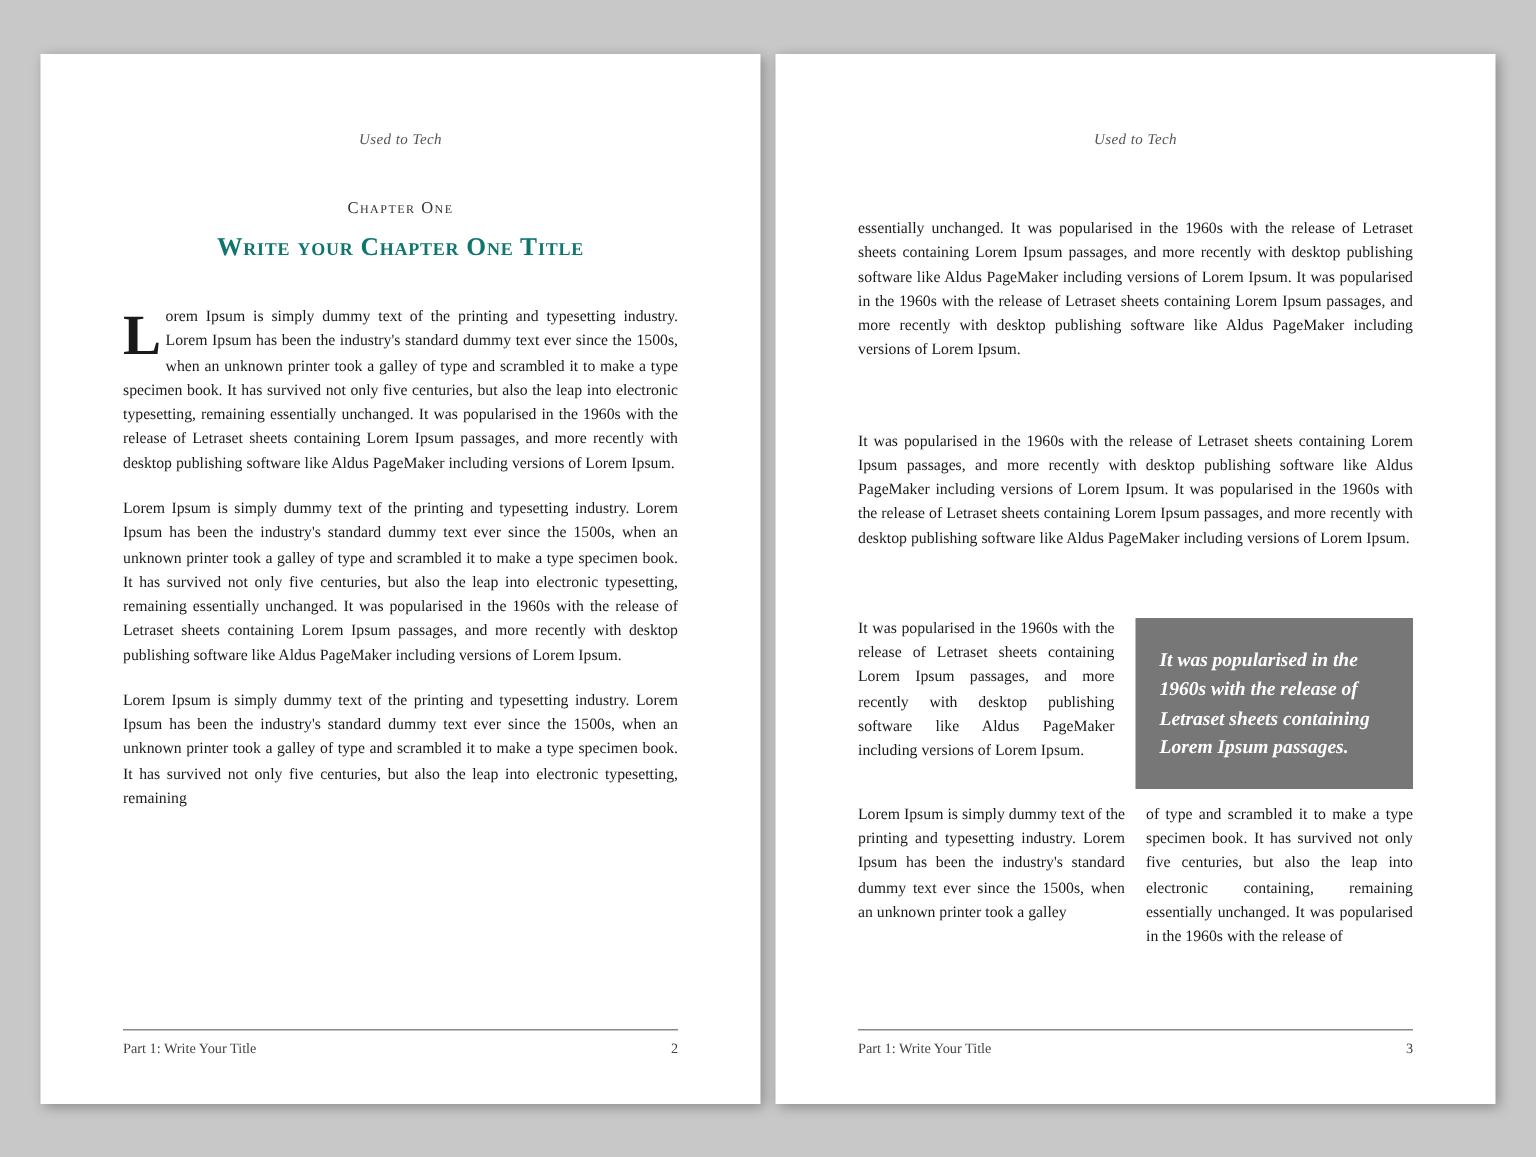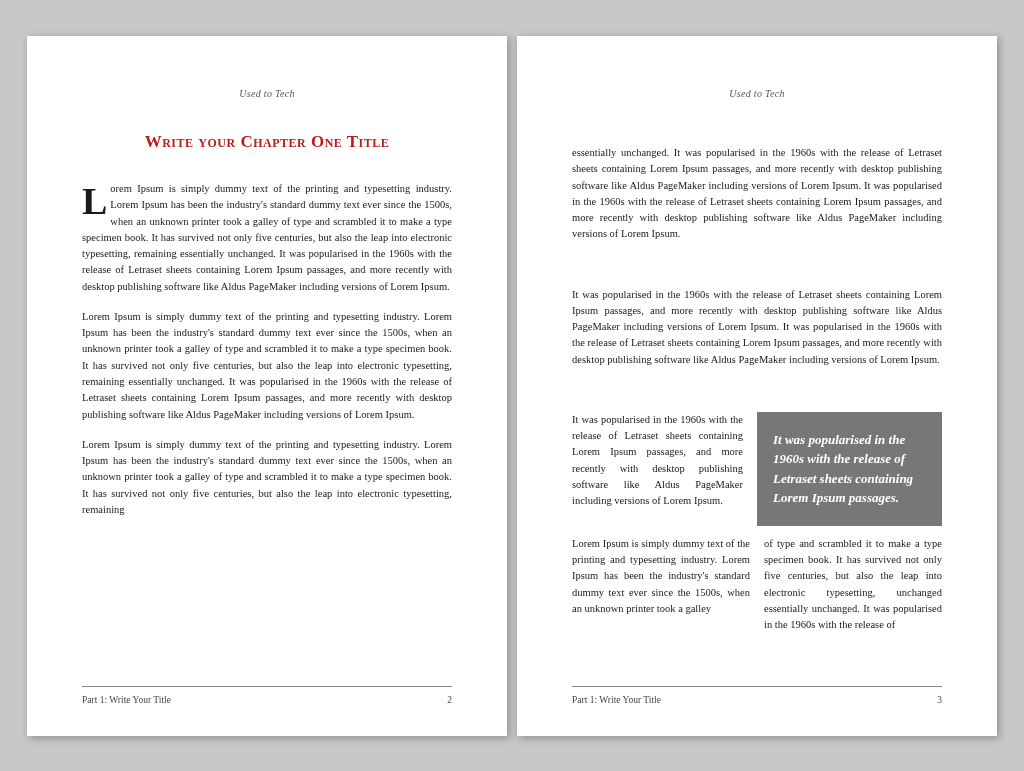--- a/index.html
+++ b/index.html
@@ -156,6 +156,7 @@
   <div class="page">
     <div class="page-header">Used to Tech</div>
 
+    <div class="chapter-label">Chapter One</div>
     <div class="chapter-title">Write your Chapter One Title</div>
 
     <div class="drop-cap-para body-para">

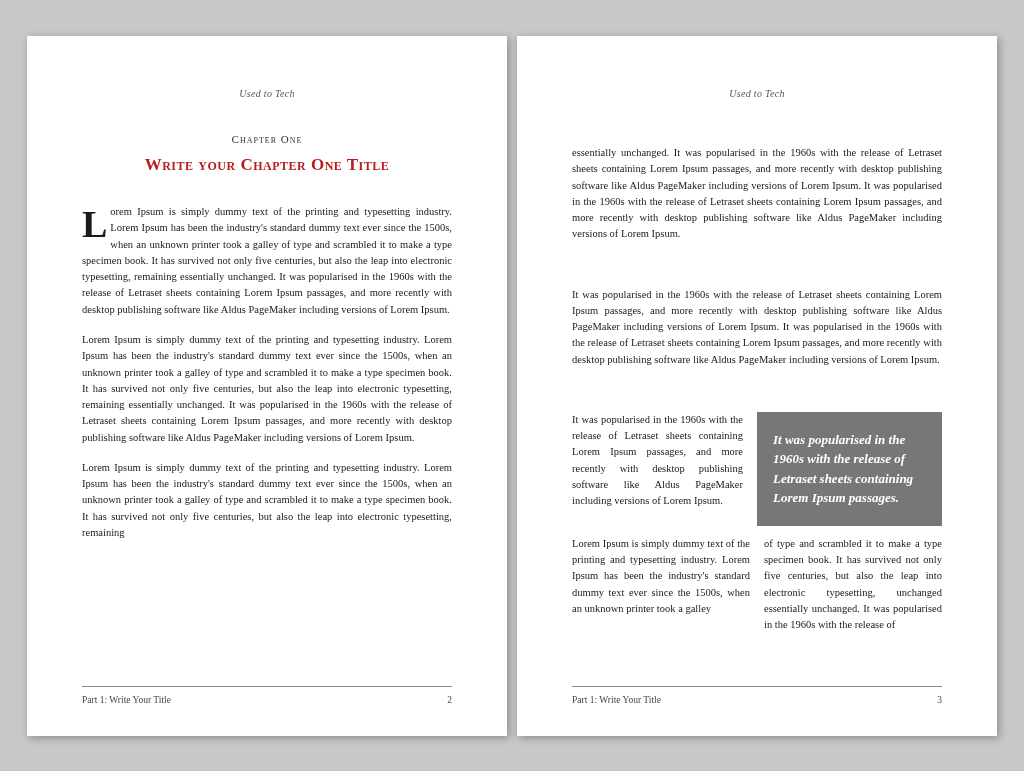--- a/index.html
+++ b/index.html
@@ -57,7 +57,7 @@
       font-weight: bold;
       font-variant: small-caps;
       letter-spacing: 0.5px;
-      color: #b91c1c;
+      color: #0f766e;
       margin-bottom: 28px;
       line-height: 1.3;
     }

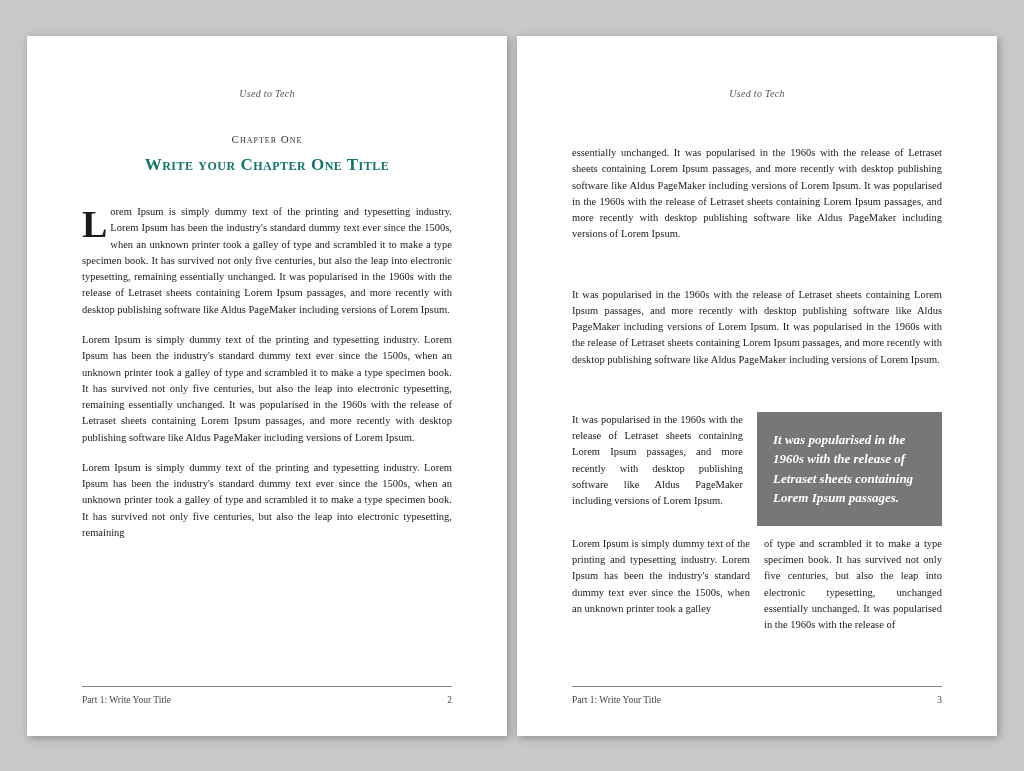--- a/index.html
+++ b/index.html
@@ -187,7 +187,7 @@
 
     <div class="two-col-section">
       <div class="col">Lorem Ipsum is simply dummy text of the printing and typesetting industry. Lorem Ipsum has been the industry's standard dummy text ever since the 1500s, when an unknown printer took a galley</div>
-      <div class="col">of type and scrambled it to make a type specimen book. It has survived not only five centuries, but also the leap into electronic typesetting, unchanged essentially unchanged. It was popularised in the 1960s with the release of</div>
+      <div class="col">of type and scrambled it to make a type specimen book. It has survived not only five centuries, but also the leap into electronic containing, remaining essentially unchanged. It was popularised in the 1960s with the release of</div>
     </div>
 
     <div class="page-footer">

